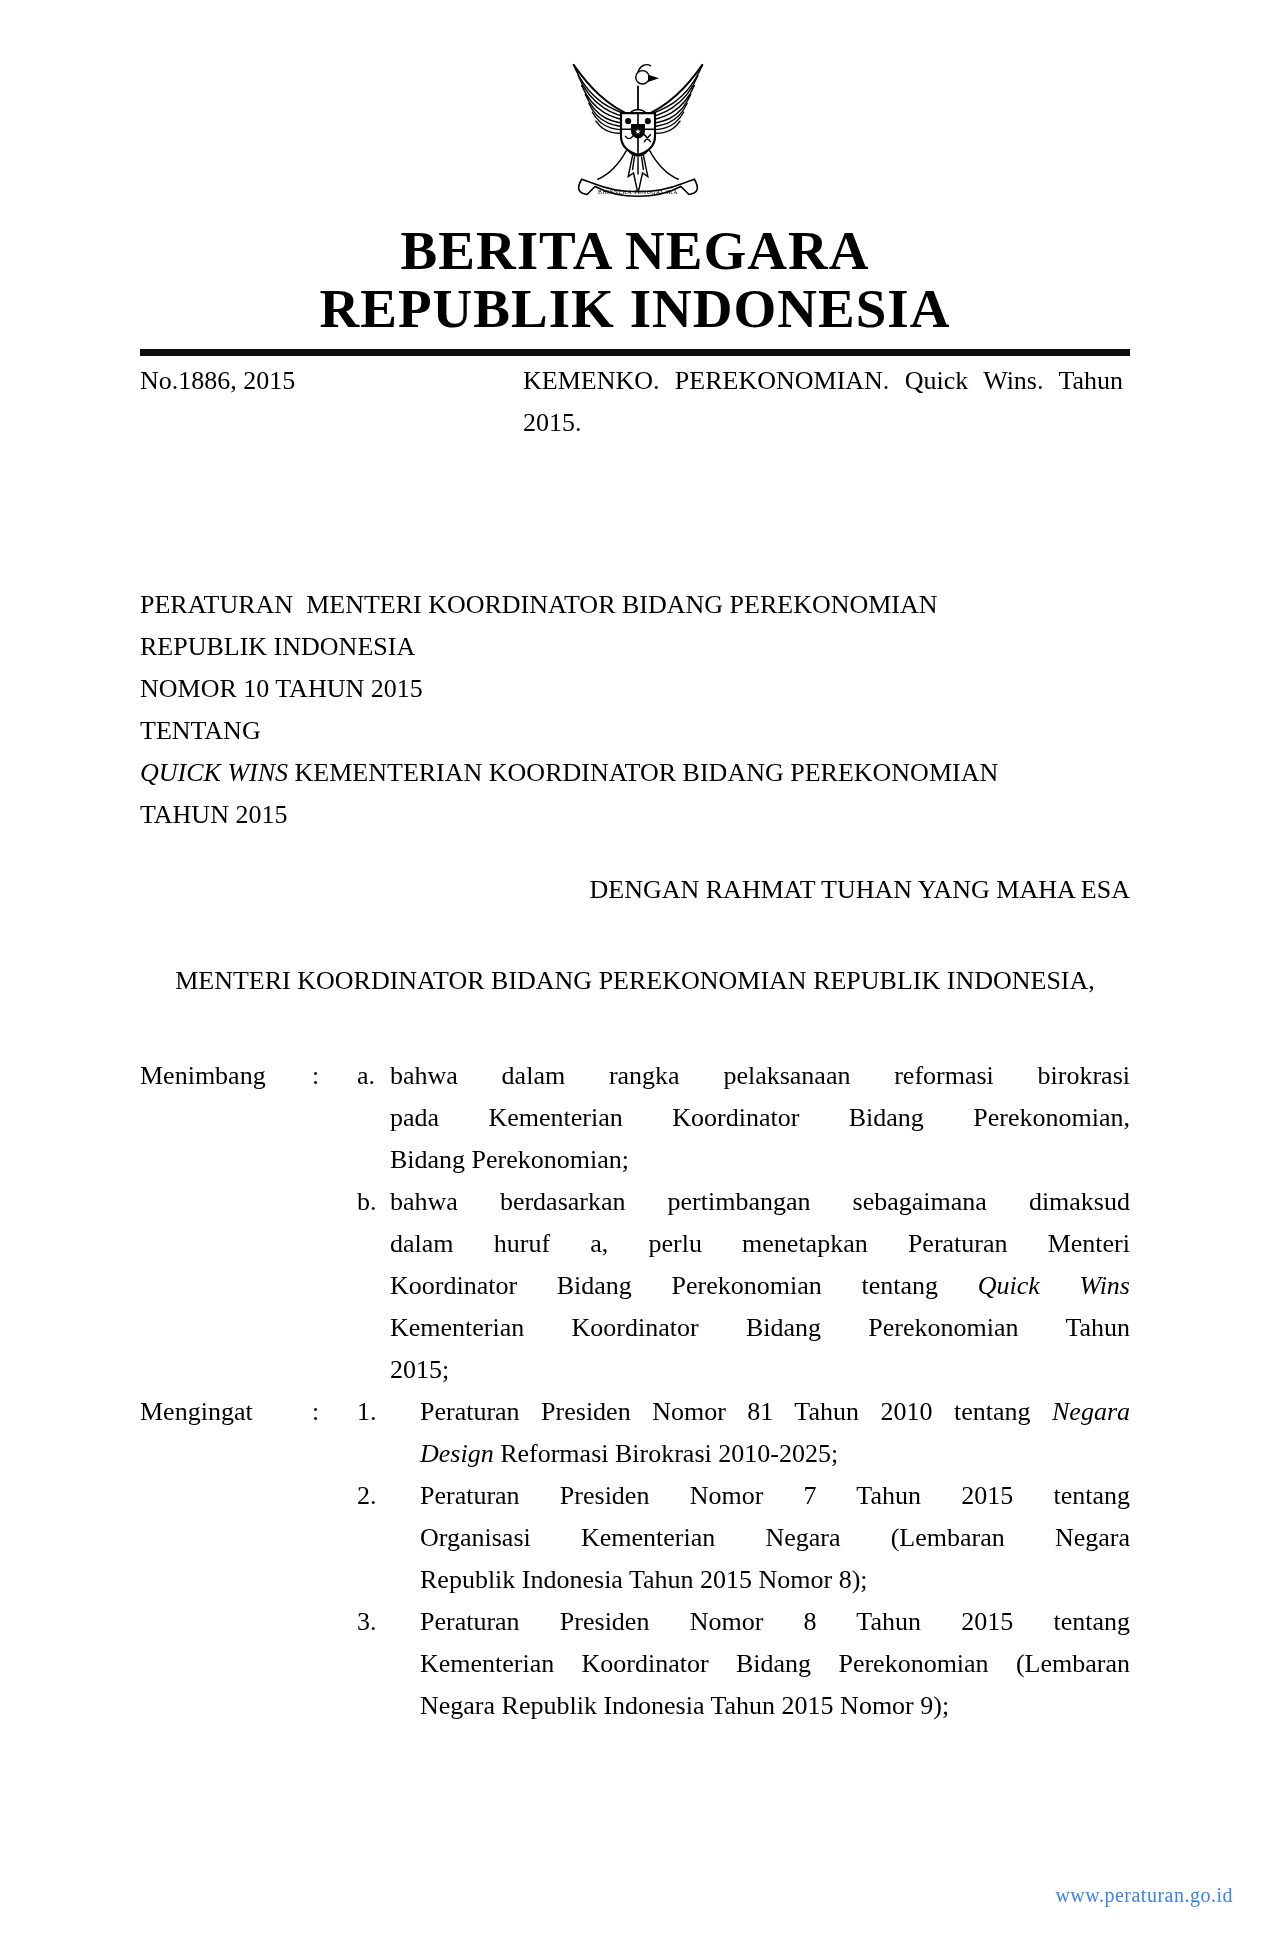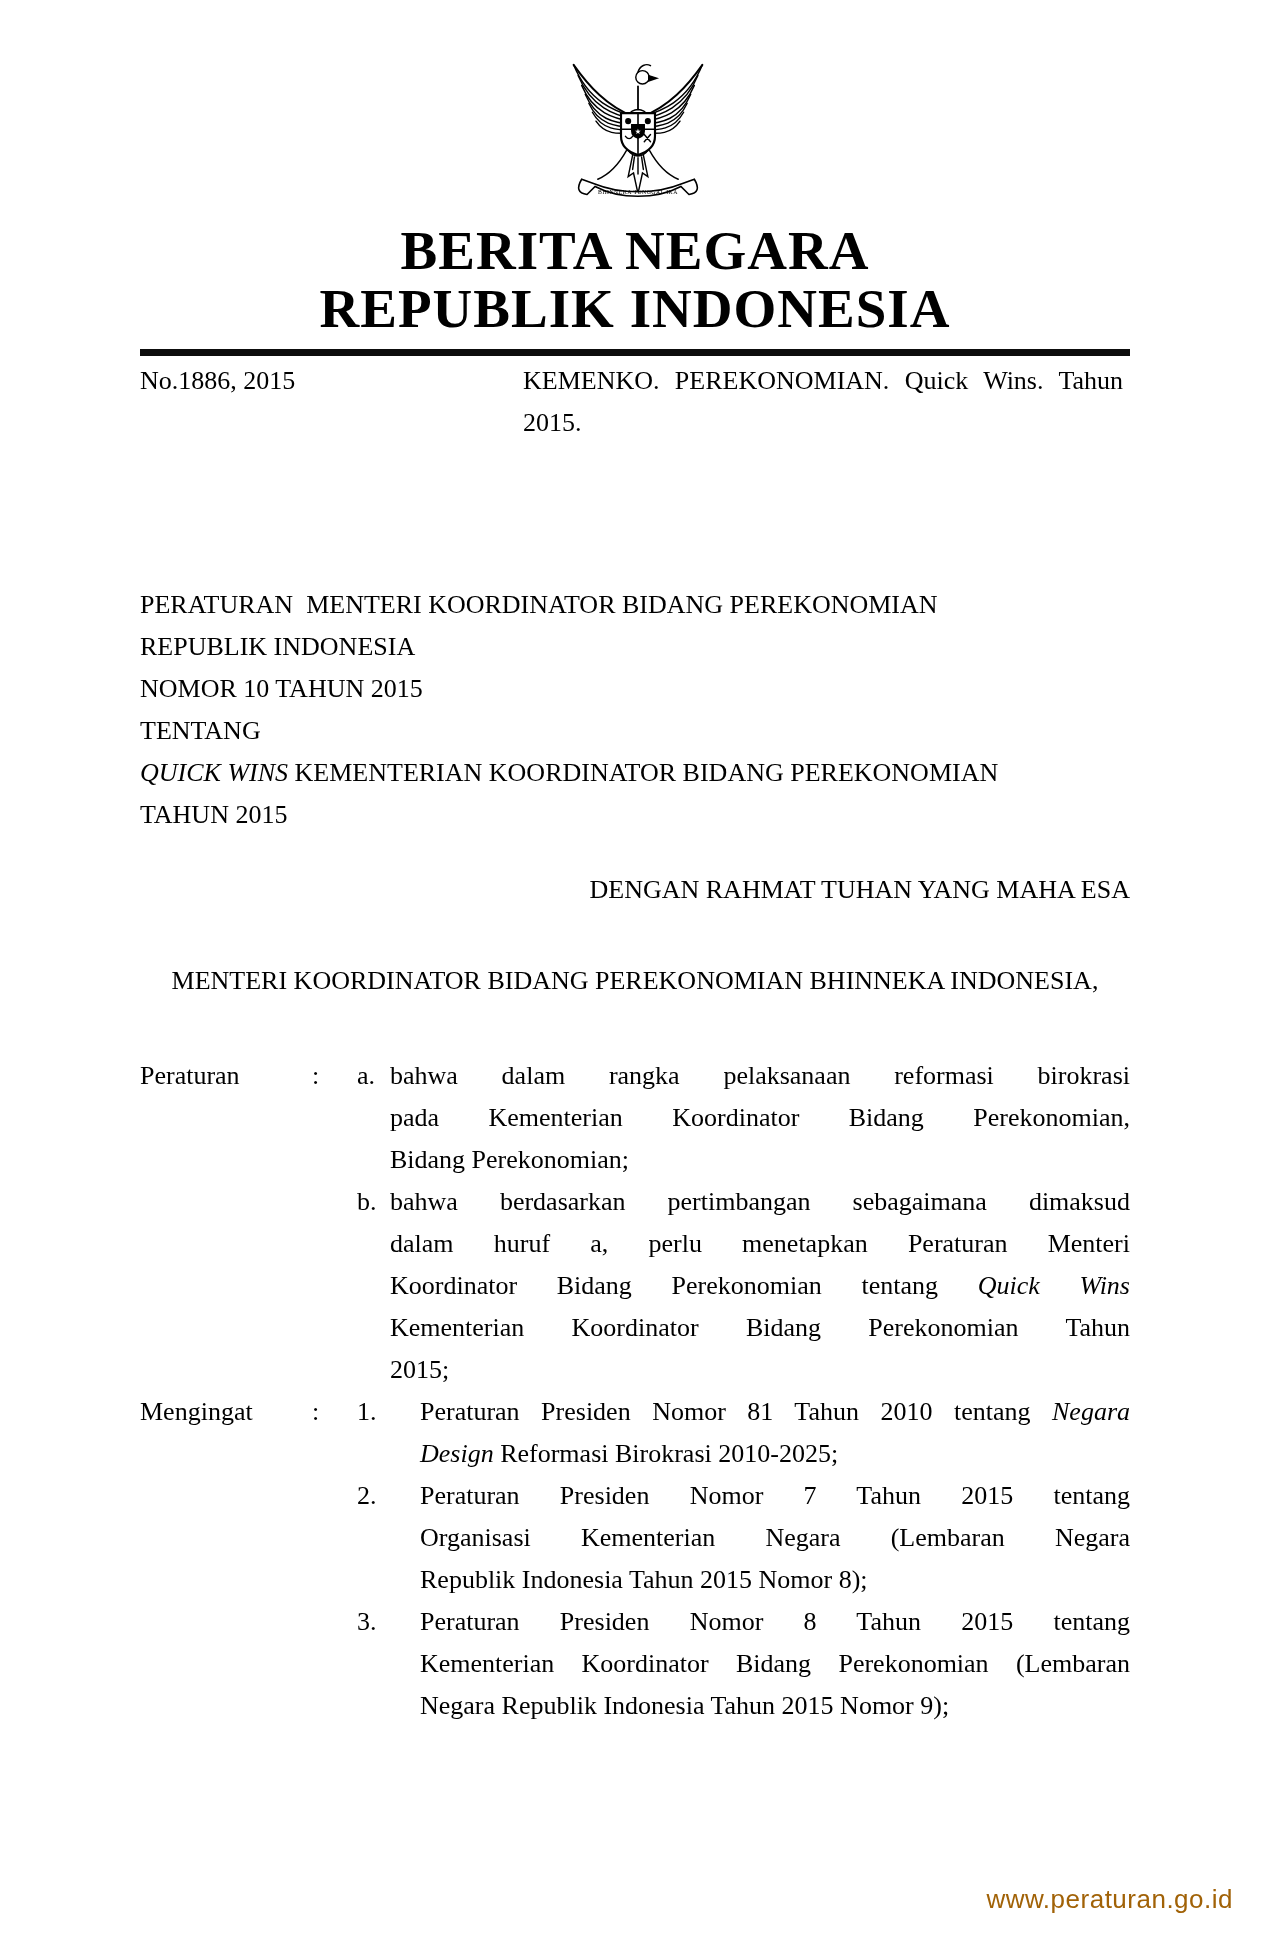--- a/index.html
+++ b/index.html
@@ -133,7 +133,7 @@
 
     <div class="invocation">DENGAN RAHMAT TUHAN YANG MAHA ESA</div>
 
-    <div class="authority">MENTERI KOORDINATOR BIDANG PEREKONOMIAN BHINNEKA INDONESIA,</div>
+    <div class="authority">MENTERI KOORDINATOR BIDANG PEREKONOMIAN REPUBLIK INDONESIA,</div>
 
     <div class="bodyblock" id="bodyblock">
         <div class="clause">

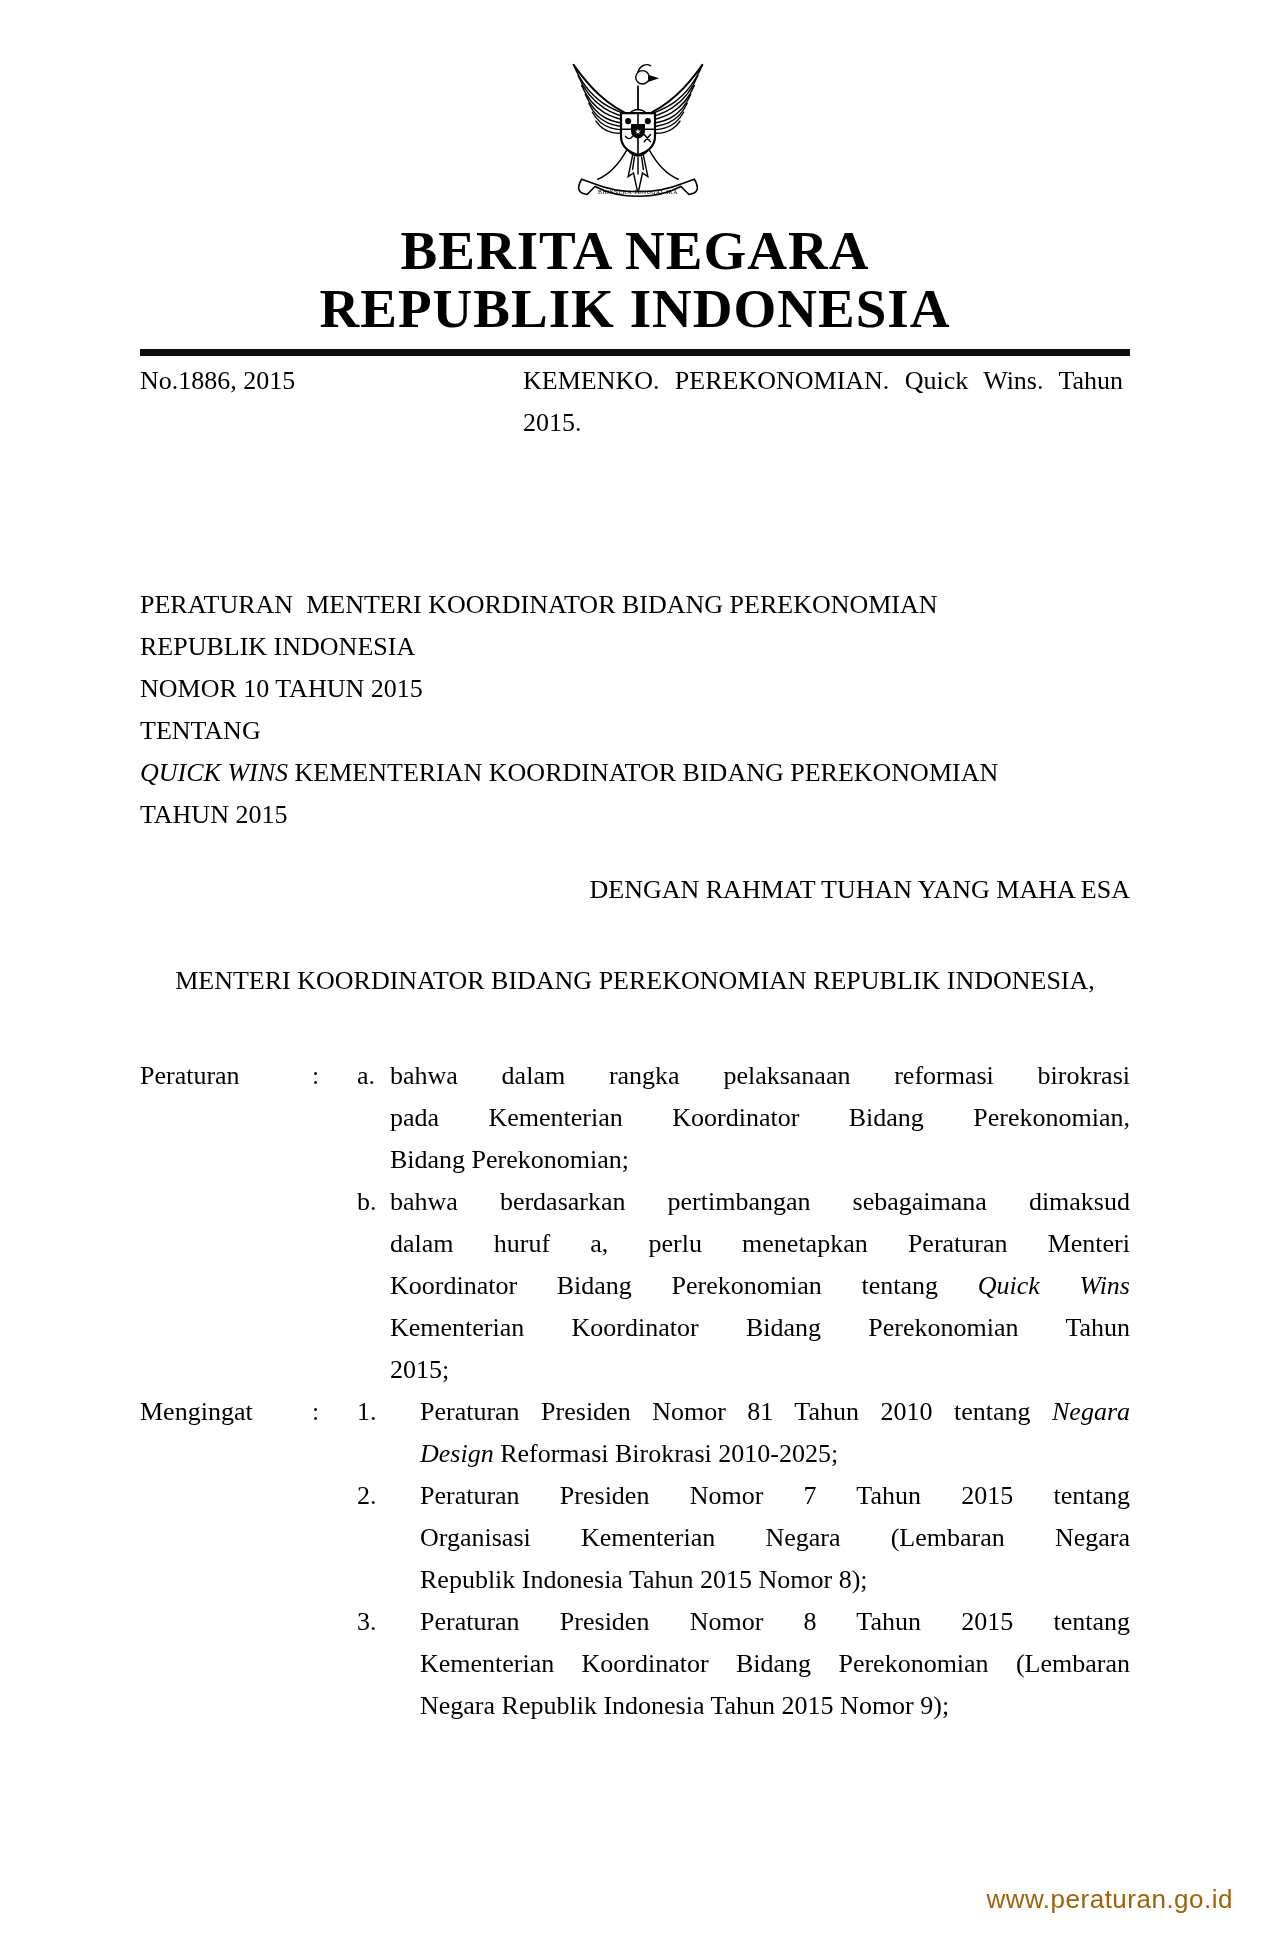--- a/index.html
+++ b/index.html
@@ -138,7 +138,7 @@
     <div class="bodyblock" id="bodyblock">
         <div class="clause">
           <div class="item">
-            <div class="col-label">Peraturan</div>
+            <div class="col-label">Menimbang</div>
             <div class="col-colon">:</div>
             <div class="col-marker">a.</div>
             <div class="col-text">

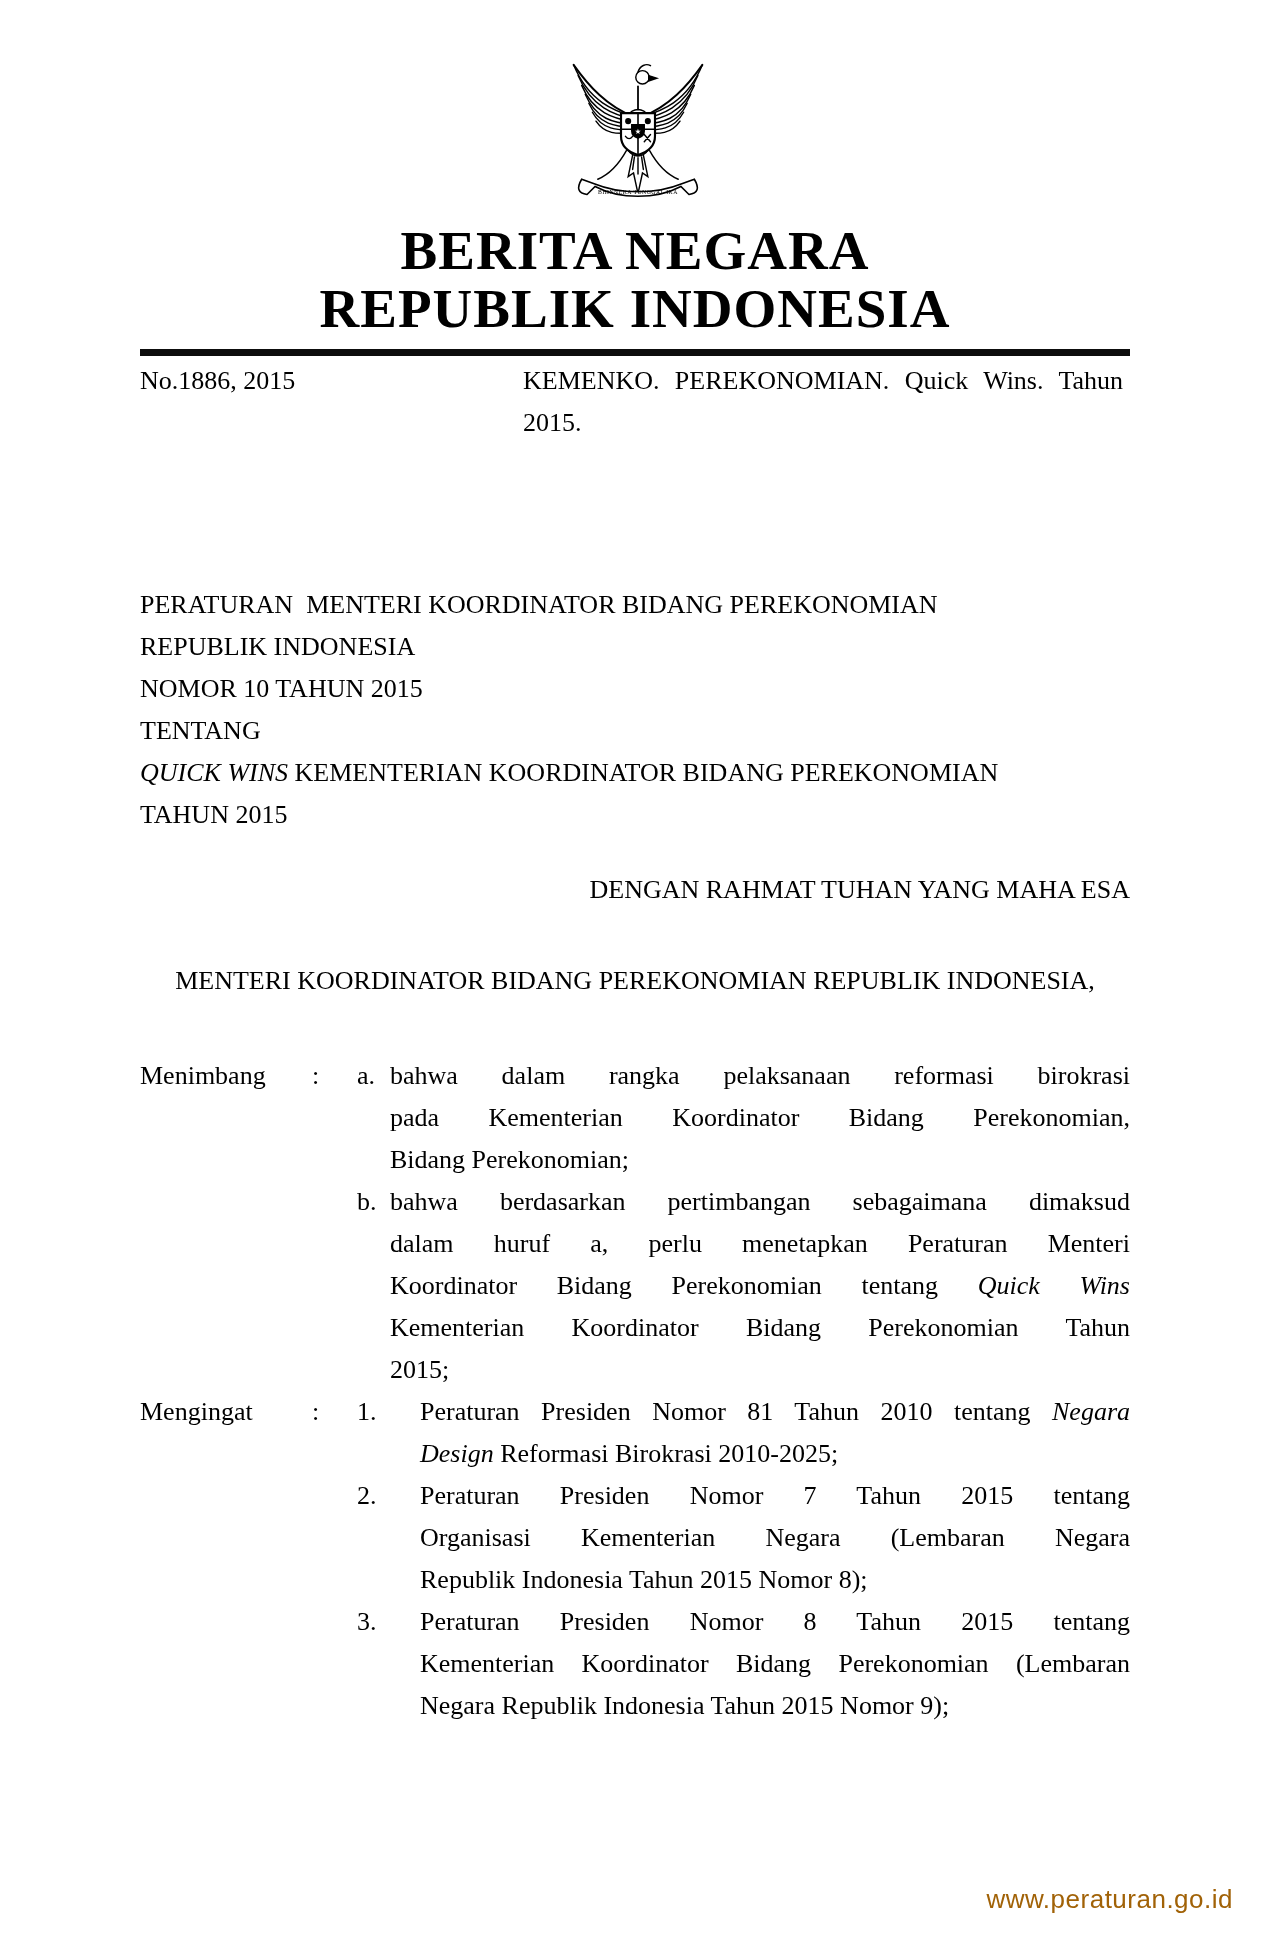--- a/index.html
+++ b/index.html
@@ -41,7 +41,7 @@
   .jl{text-align:justify;text-align-last:justify;}
   
   .footer{position:absolute;right:42px;top:1884px;
-    font-family:Liberation Sans, sans-serif;font-size:26px;color:#a16207;letter-spacing:.5px;}
+    font-family:Liberation Serif, serif;font-size:20px;color:#3b82f6;letter-spacing:.5px;}
   i{font-style:italic;}
 </style>
 </head>

